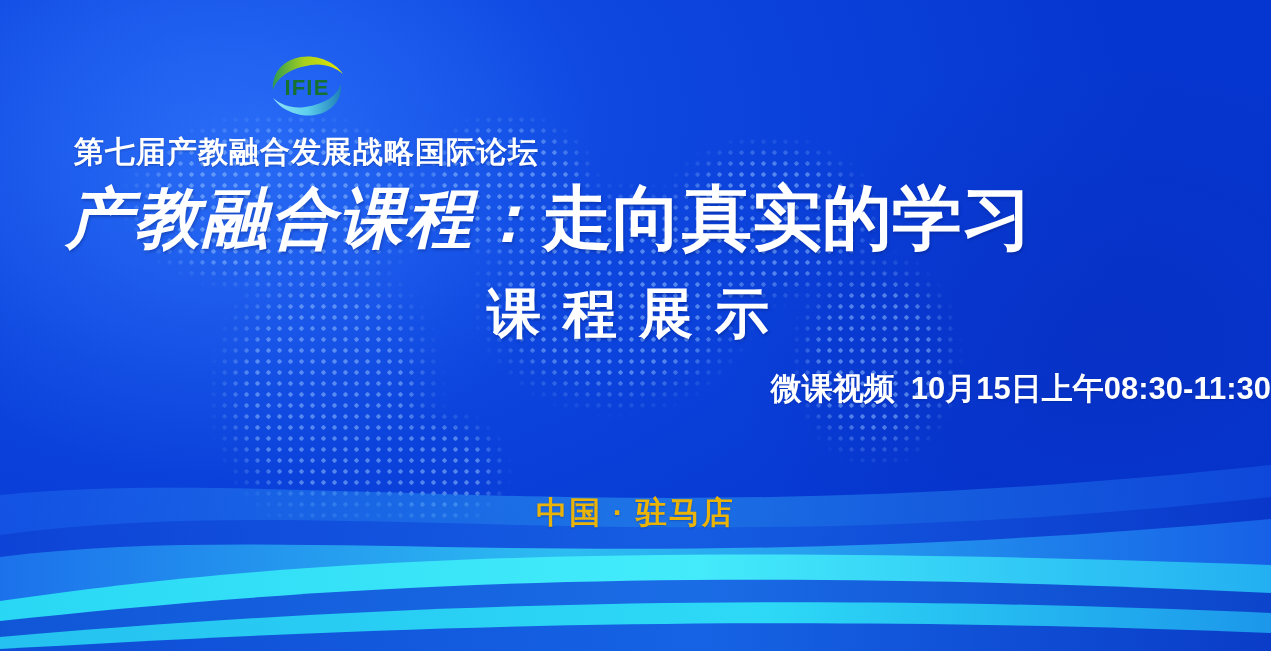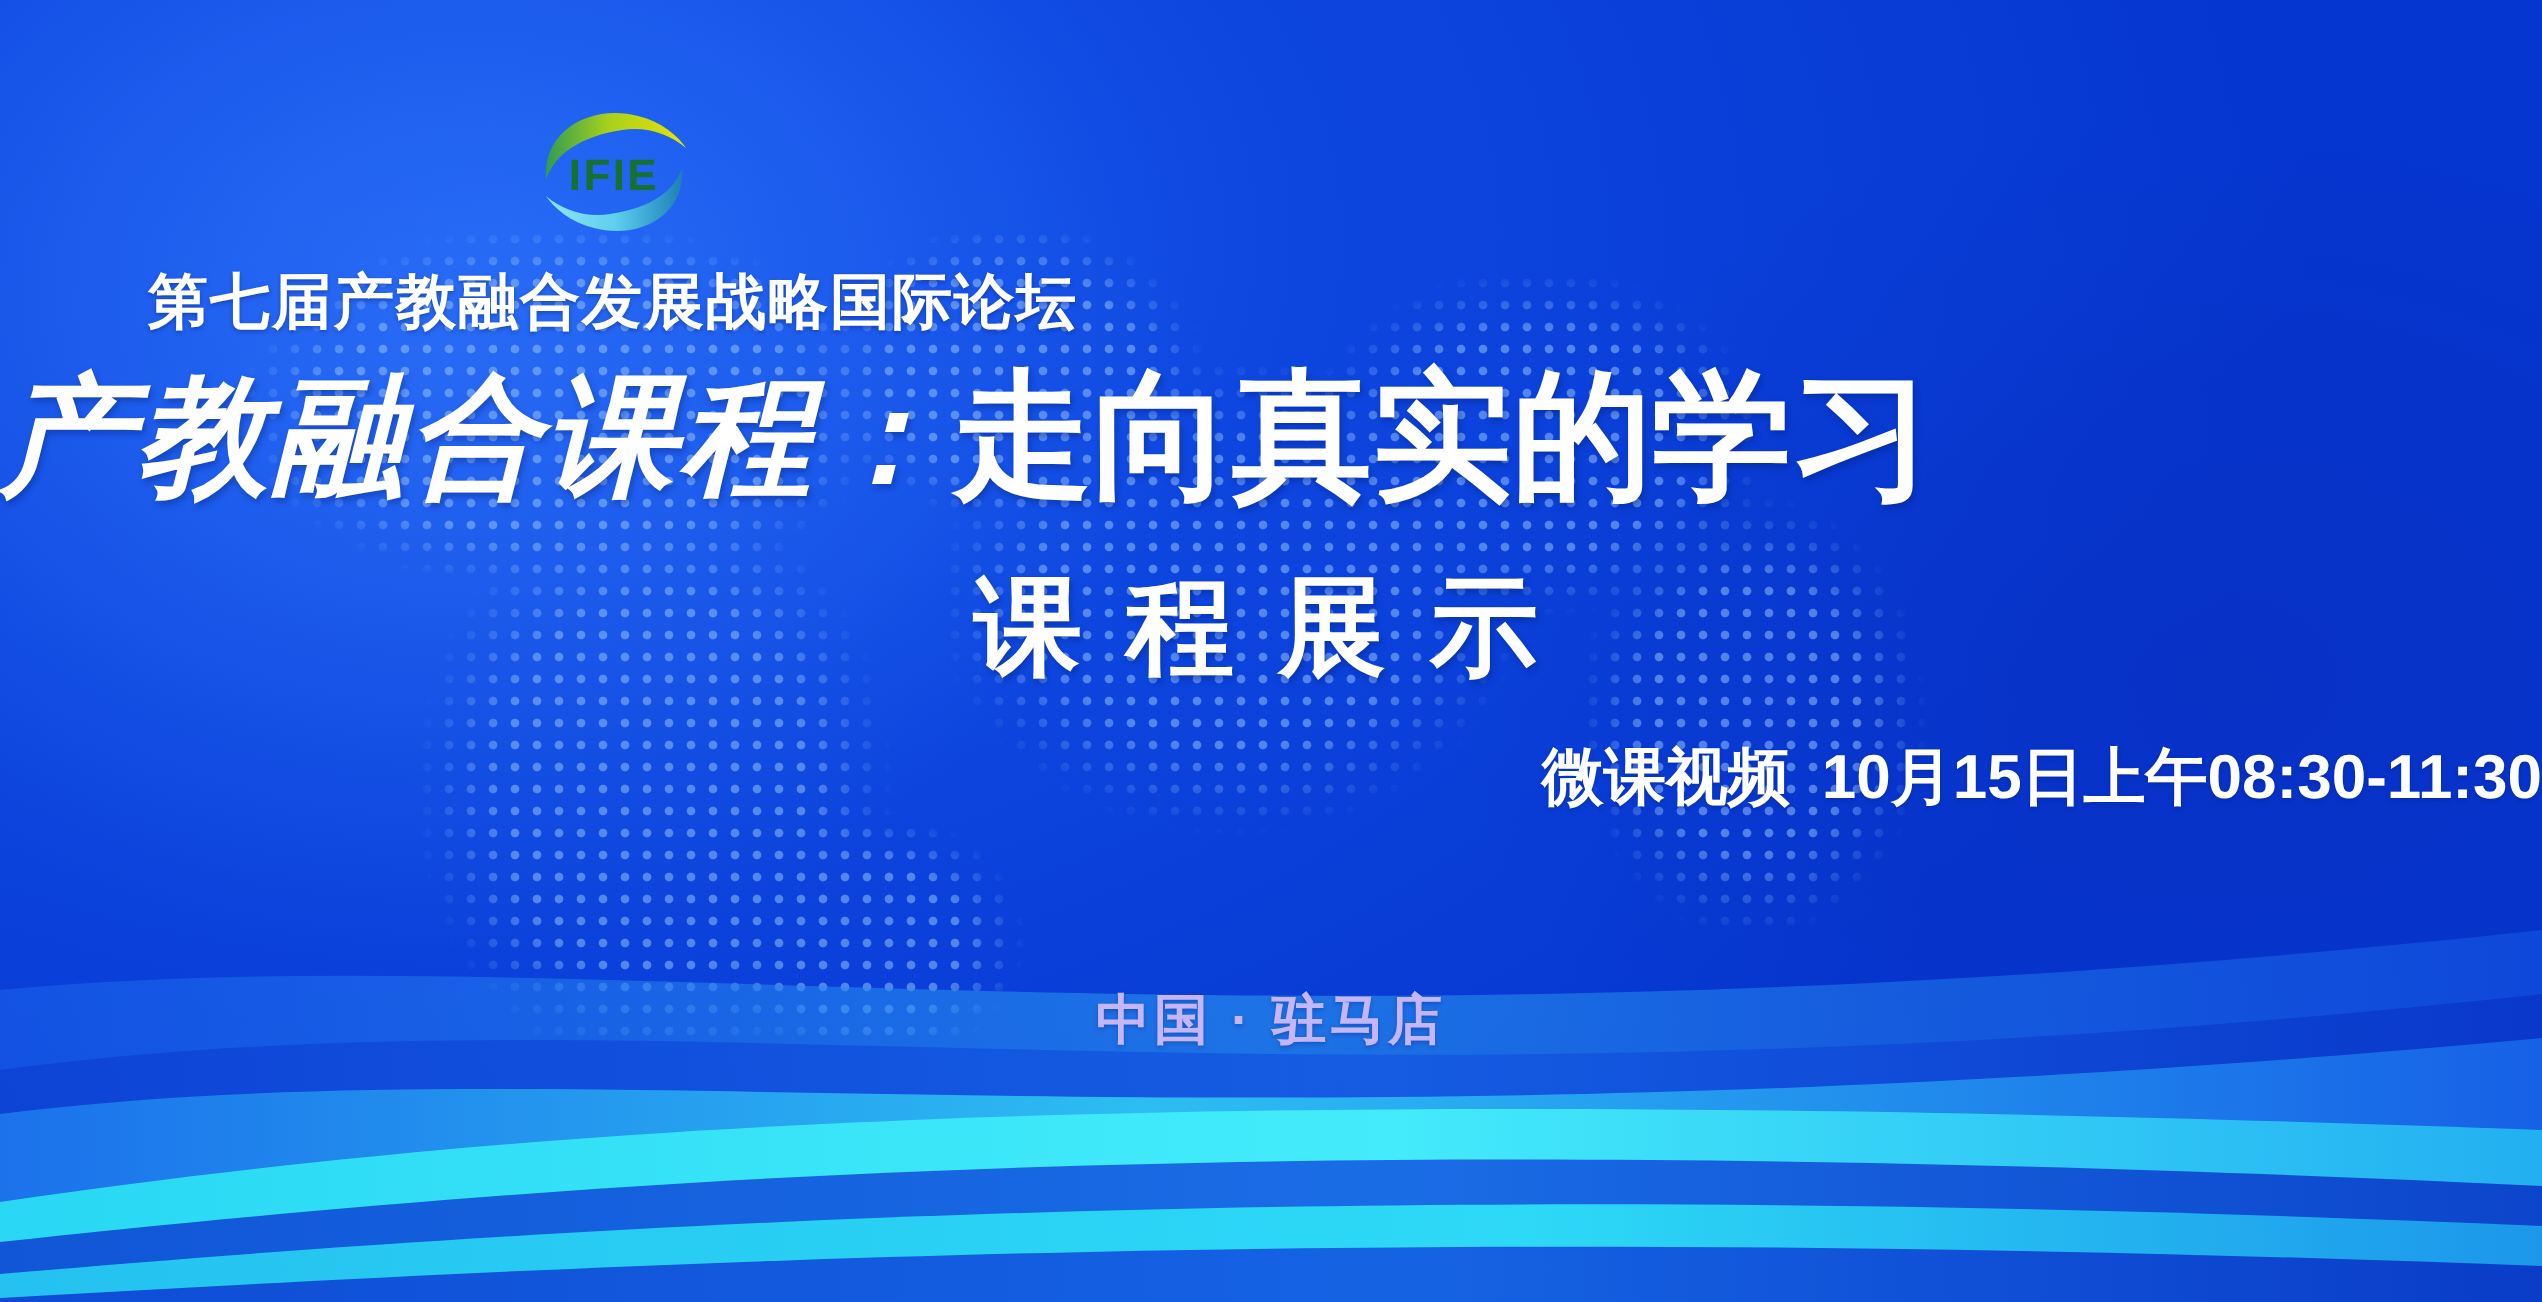--- a/index.html
+++ b/index.html
@@ -125,8 +125,9 @@
     position: absolute;
     left: 0; top: 172px;
     width: 1020px;
-    text-align: left;
+    text-align: right;
     white-space: nowrap;
+    padding-left: 12px;
   }
   .title-brush {
     font-family: "DejaVu Serif", "Liberation Serif", serif;

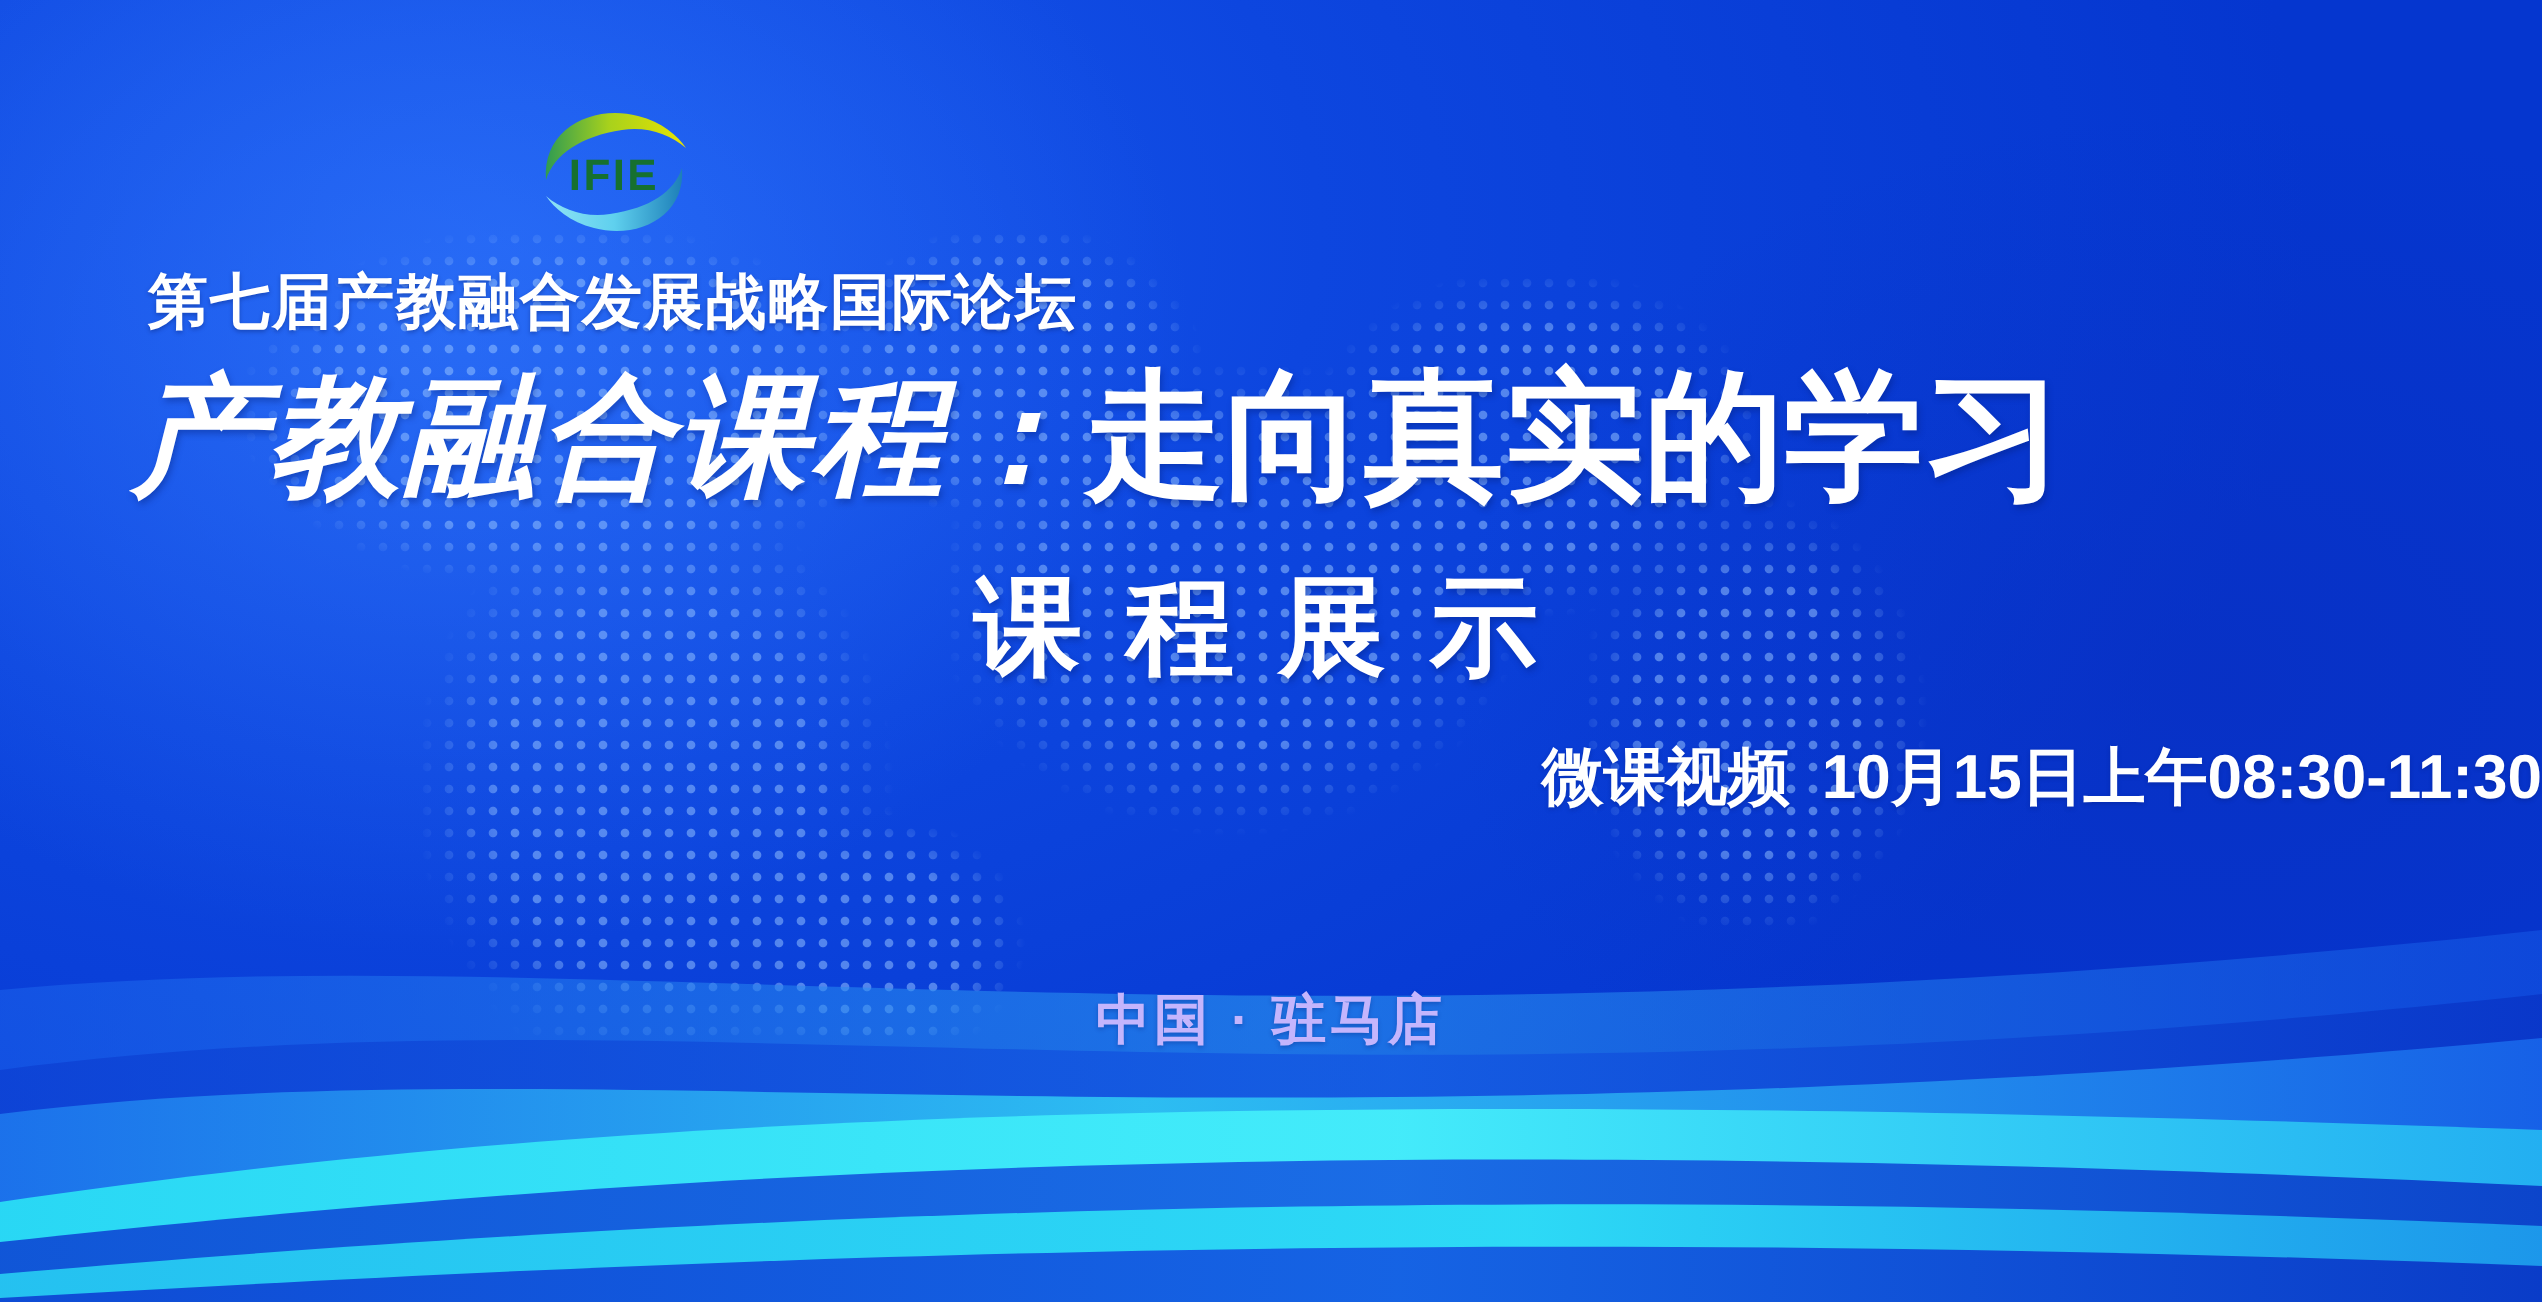--- a/index.html
+++ b/index.html
@@ -187,9 +187,9 @@
     text-align: center;
   }
   .location-cn {
-    font-size: 27px;
-    font-weight: 700;
-    color: #c4b5fd;
+    font-size: 31px;
+    font-weight: 700;
+    color: #eab308;
     letter-spacing: 2px;
     line-height: 1.35;
     text-shadow: 0 1px 2px rgba(0,25,110,.3);

